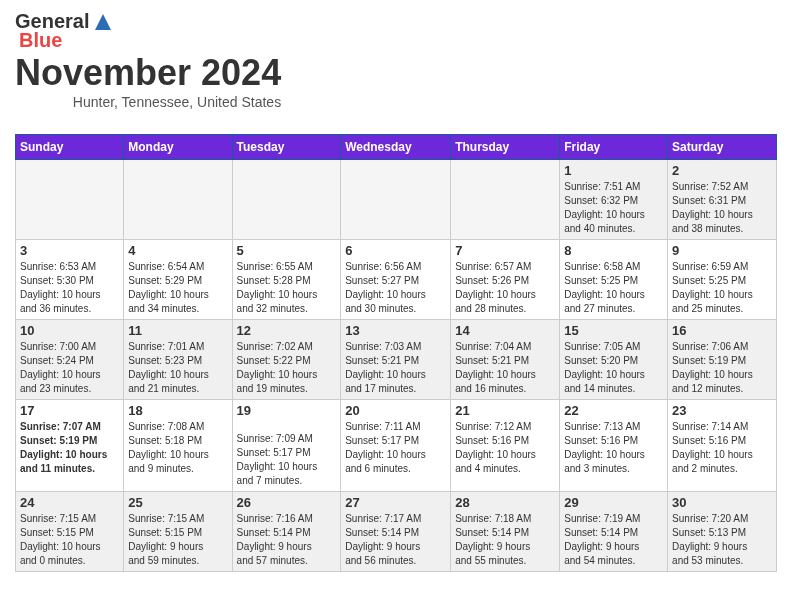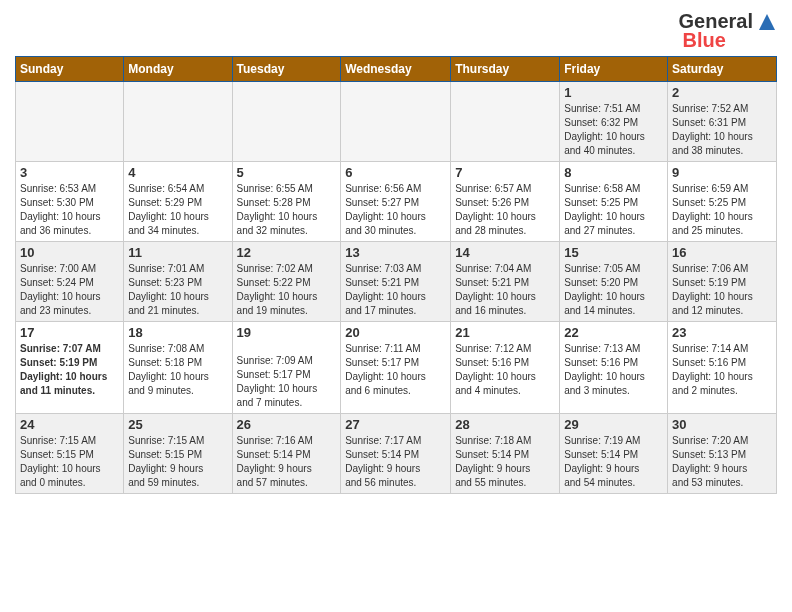--- a/index.html
+++ b/index.html
@@ -7,7 +7,7 @@
     
     .page { width: 792px; min-height: 612px; background: #fff; padding: 10px 15px; }
     
-    .header { display: flex; justify-content: flex-end; align-items: flex-start; margin-bottom: 4px; }
+    .header { display: flex; justify-content: flex-end; align-items: flex-start; margin-bottom: 24px; flex-direction: column; }
     
     .logo { display: flex; flex-direction: column; align-items: flex-start; }
     

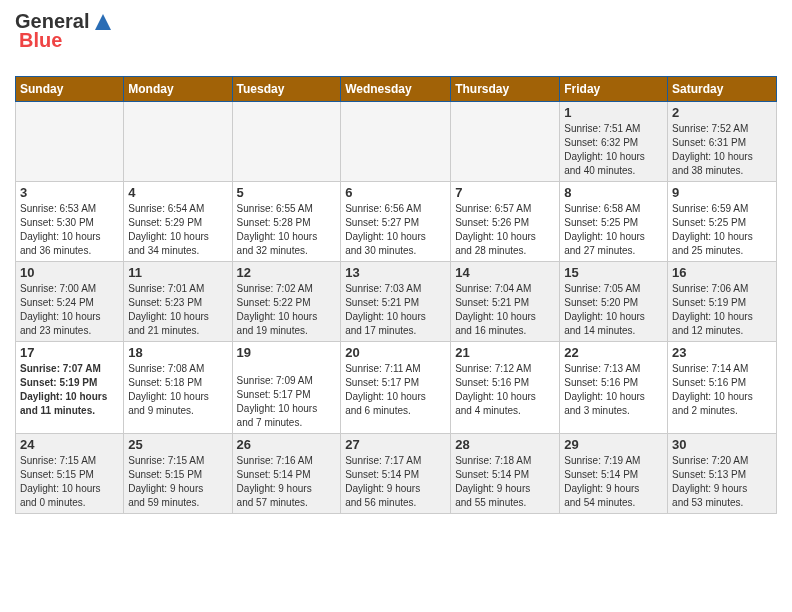--- a/index.html
+++ b/index.html
@@ -59,6 +59,10 @@
         </svg>
       </div>
       <span style="font-size:20px;font-weight:900;color:#ef4444;margin-top:-4px;margin-left:4px;">Blue</span>
+    </div>
+    <div class="title-section">
+      <div class="month-title">November 2024</div>
+      <div class="location">Hunter, Tennessee, United States</div>
     </div>
   </div>
 

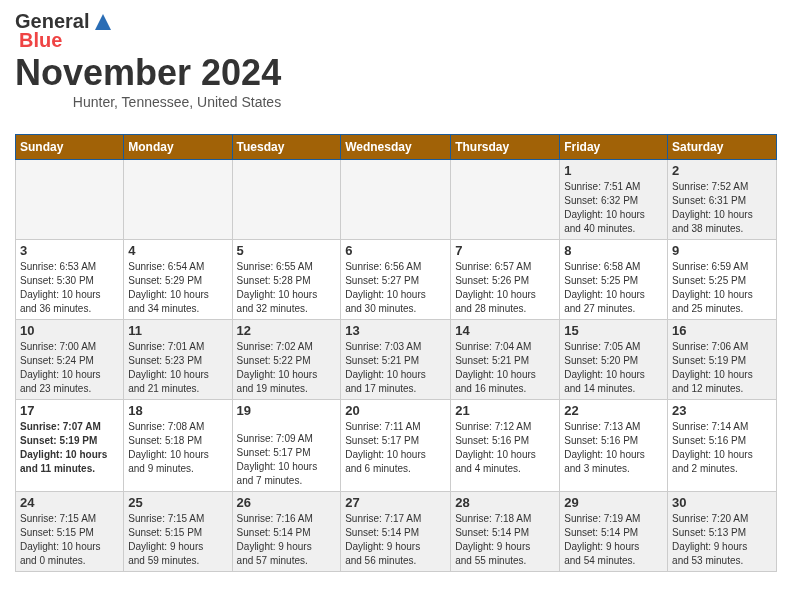--- a/index.html
+++ b/index.html
@@ -18,7 +18,7 @@
     .calendar { width: 100%; border-collapse: collapse; }
     
     .calendar th {
-      background: #a16207;
+      background: #6d28d9;
       color: #fff;
       padding: 5px 4px;
       font-size: 12px;

